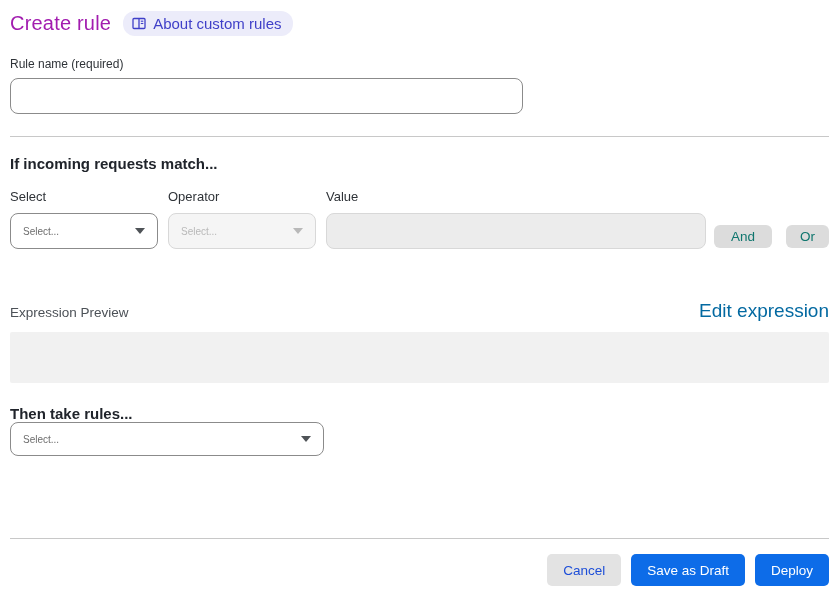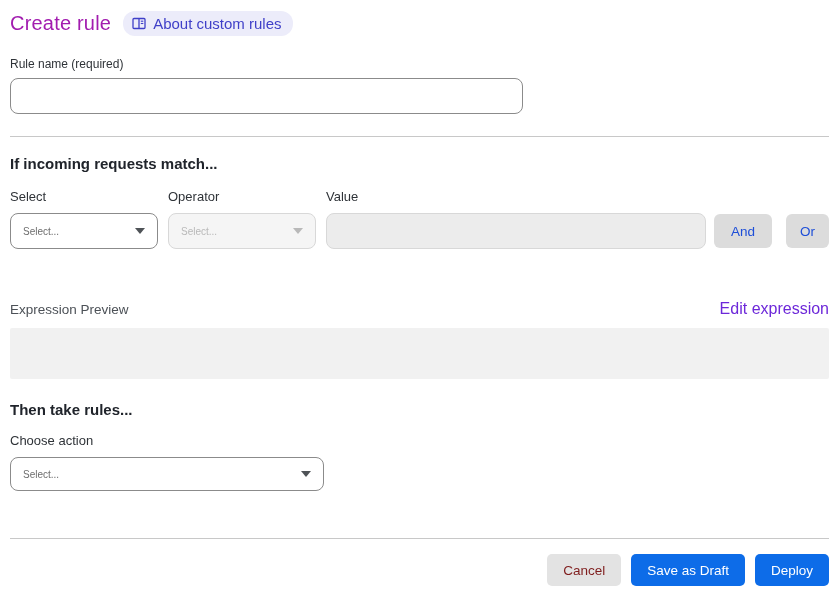--- a/index.html
+++ b/index.html
@@ -72,8 +72,8 @@
     color: #24292f; outline: none;
   }
   .conj-btn {
-    height: 34px; margin-bottom: 1px;
-    background: #dcdcdc; color: #1d4ed8;
+    height: 23px; margin-bottom: 1px;
+    background: #dcdcdc; color: #0f766e;
     border: none; border-radius: 6px;
     font-size: 13.5px; font-family: inherit;
     padding: 0 17px; cursor: pointer;

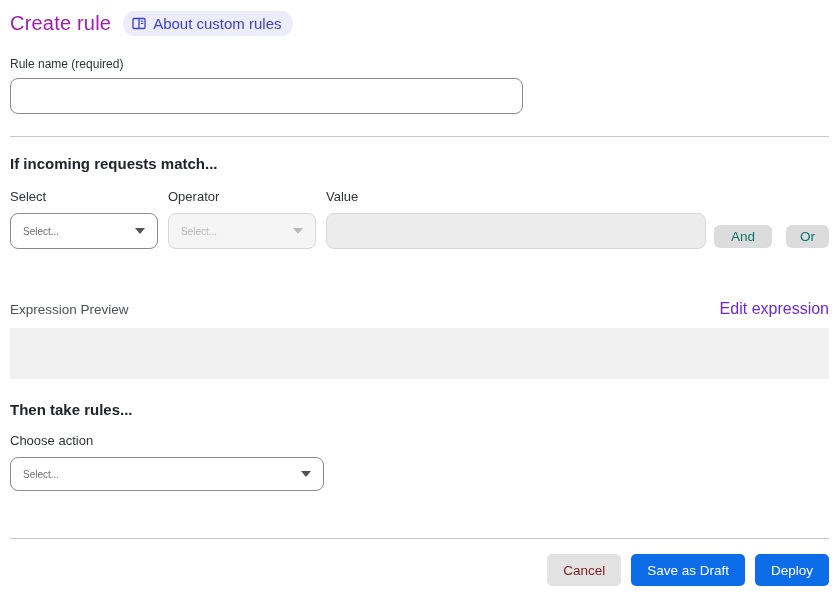--- a/index.html
+++ b/index.html
@@ -85,7 +85,7 @@
   .expr-header { display: flex; align-items: baseline; margin-top: 51px; }
   .expr-label { font-size: 13.5px; color: #4c5157; }
   .expr-edit-link {
-    margin-left: auto; font-size: 16px; color: #6d28d9;
+    margin-left: auto; font-size: 19px; color: #0369a1;
     text-decoration: none; cursor: pointer;
   }
   .expr-box {

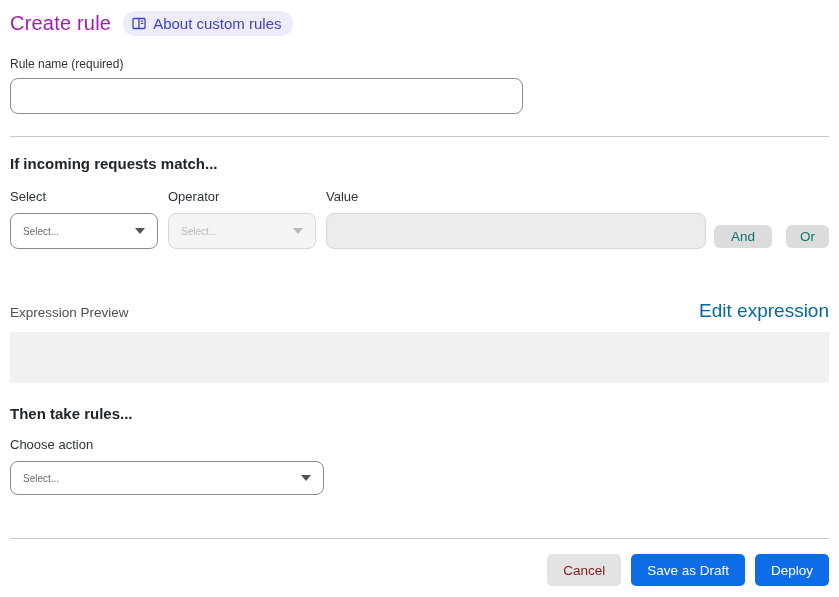--- a/index.html
+++ b/index.html
@@ -181,7 +181,6 @@
 
   
   <h2 class="section-heading action-heading">Then take rules...</h2>
-  <div class="action-label">Choose action</div>
   <div class="select-box action-select">
     <span>Select...</span>
     <span class="caret"></span>

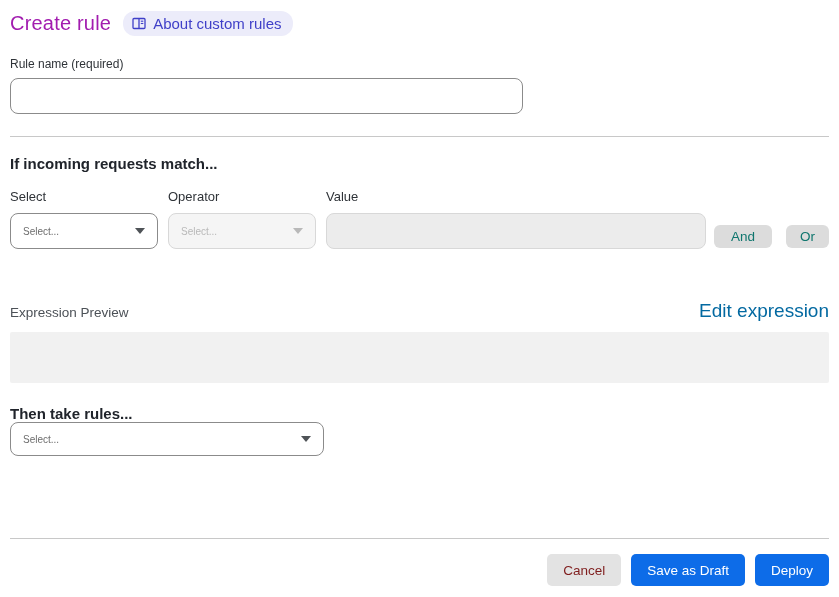--- a/index.html
+++ b/index.html
@@ -113,7 +113,7 @@
     font-size: 13.5px; font-family: inherit; cursor: pointer;
     padding: 0 16px;
   }
-  .btn-secondary { background: #e3e3e3; color: #7f1d1d; }
+  .btn-secondary { background: #e3e3e3; color: #1d4ed8; }
   .btn-primary   { background: #0d6ce8; color: #ffffff; text-align: right; }
 </style>
 </head>

